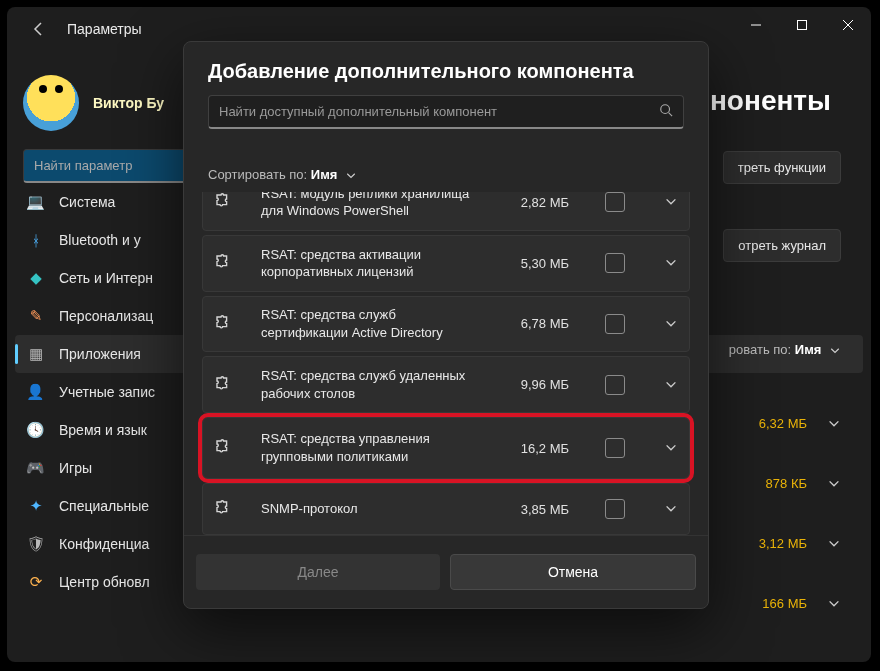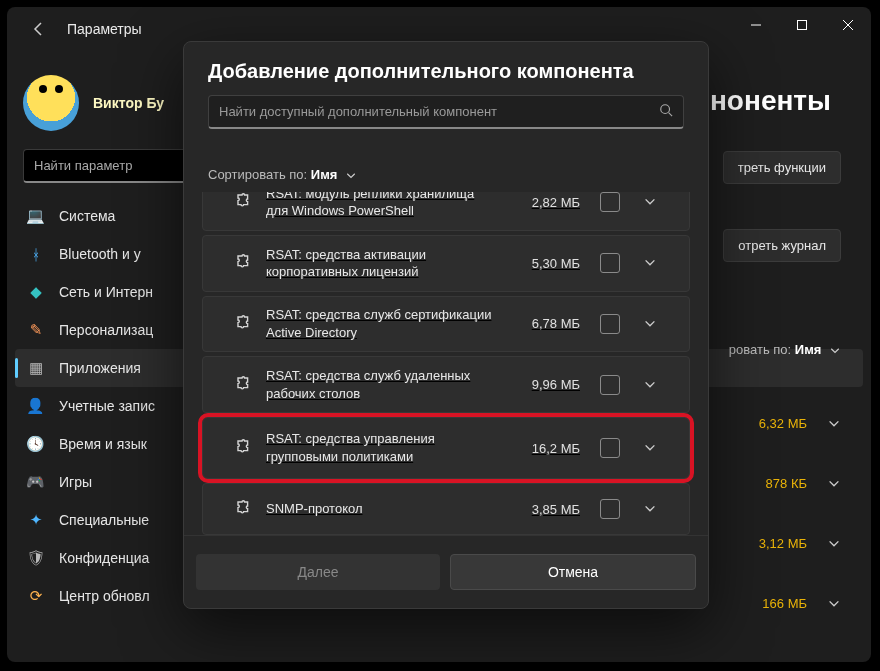--- a/index.html
+++ b/index.html
@@ -21,7 +21,7 @@
 .profile-name { color: #fef9c3; font-size: 14px; font-weight: 600; }
 .profile-sub { color: #888; font-size: 11px; }
 
-.search-box { margin: 8px 16px 14px; width: 235px; height: 34px; background: #000000; border: 1px solid #3a3a3a; border-radius: 4px; border-bottom: 2px solid #888; display: flex; align-items: center; padding: 0 10px; color: #aaa; font-size: 13px; justify-content: space-between; }
+.search-box { margin: 8px 16px 0; width: 235px; height: 34px; background: #0c4a6e; border: 1px solid #3a3a3a; border-radius: 4px; border-bottom: 2px solid #888; display: flex; align-items: center; padding: 0 10px; color: #aaa; font-size: 13px; justify-content: space-between; }
 
 .sidebar { padding: 0 8px; }
 .side-item { display: flex; align-items: center; gap: 14px; padding: 10px 12px; border-radius: 4px; color: #e6e6e6; font-size: 14px; position: relative; }

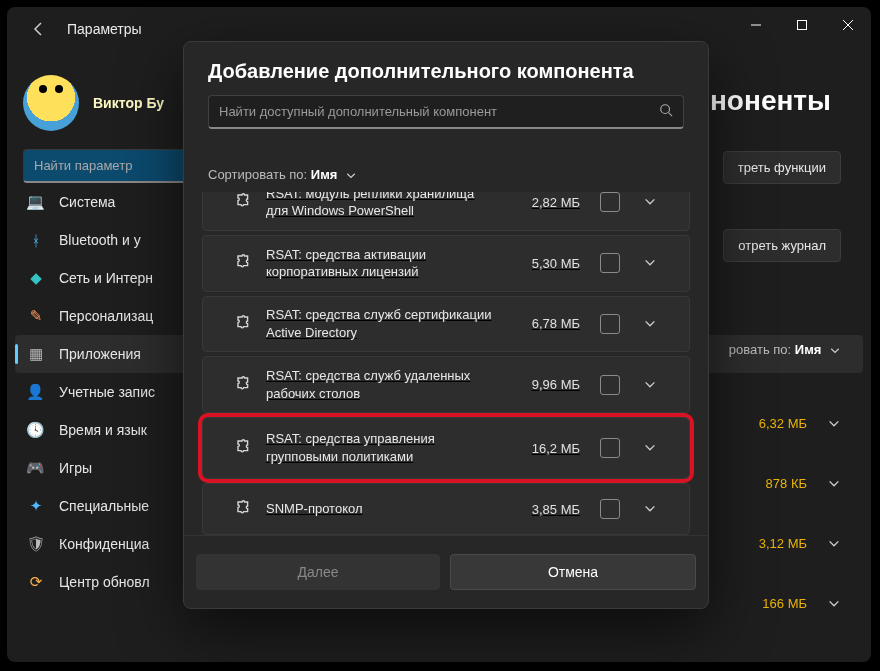--- a/index.html
+++ b/index.html
@@ -45,7 +45,7 @@
 .dlg-sort { padding: 0 24px 10px; color: #bbb; font-size: 13px; margin-top: 24px; }
 .dlg-sort b { color: #fff; font-weight: 600; }
 .dlg-list { flex: 1; overflow: hidden; padding: 0 18px; display: flex; flex-direction: column; gap: 4px; }
-.feat { background: #2d2d2d; border: 1px solid #383838; border-radius: 4px; display: flex; align-items: center; padding: 10px 29px; gap: 12px; min-height: 52px; text-decoration: underline; }
+.feat { background: #2d2d2d; border: 1px solid #383838; border-radius: 4px; display: flex; align-items: center; padding: 10px 8px; gap: 28px; min-height: 52px; }
 .feat.cut { margin-top: -18px; }
 .feat.highlight { outline: 4px solid #d81324; border-radius: 6px; min-height: 62px; }
 .feat-icon { width: 22px; height: 22px; flex-shrink: 0; display: flex; align-items: center; justify-content: center; }

